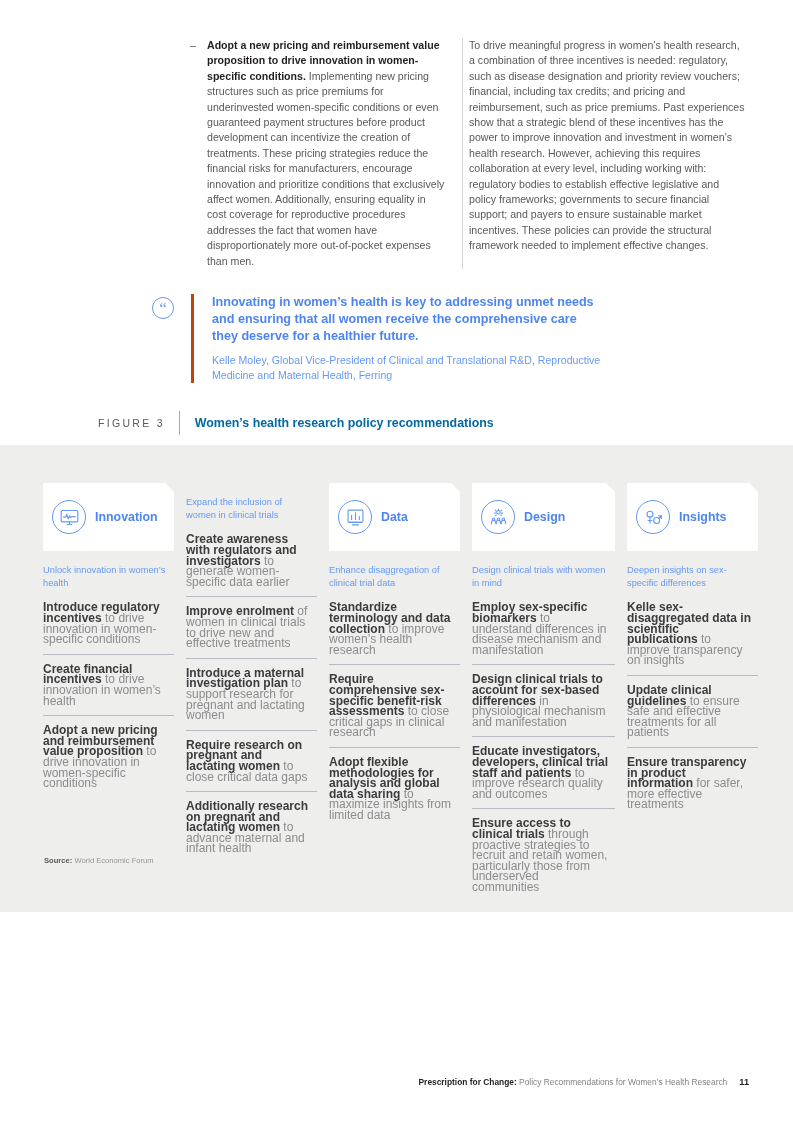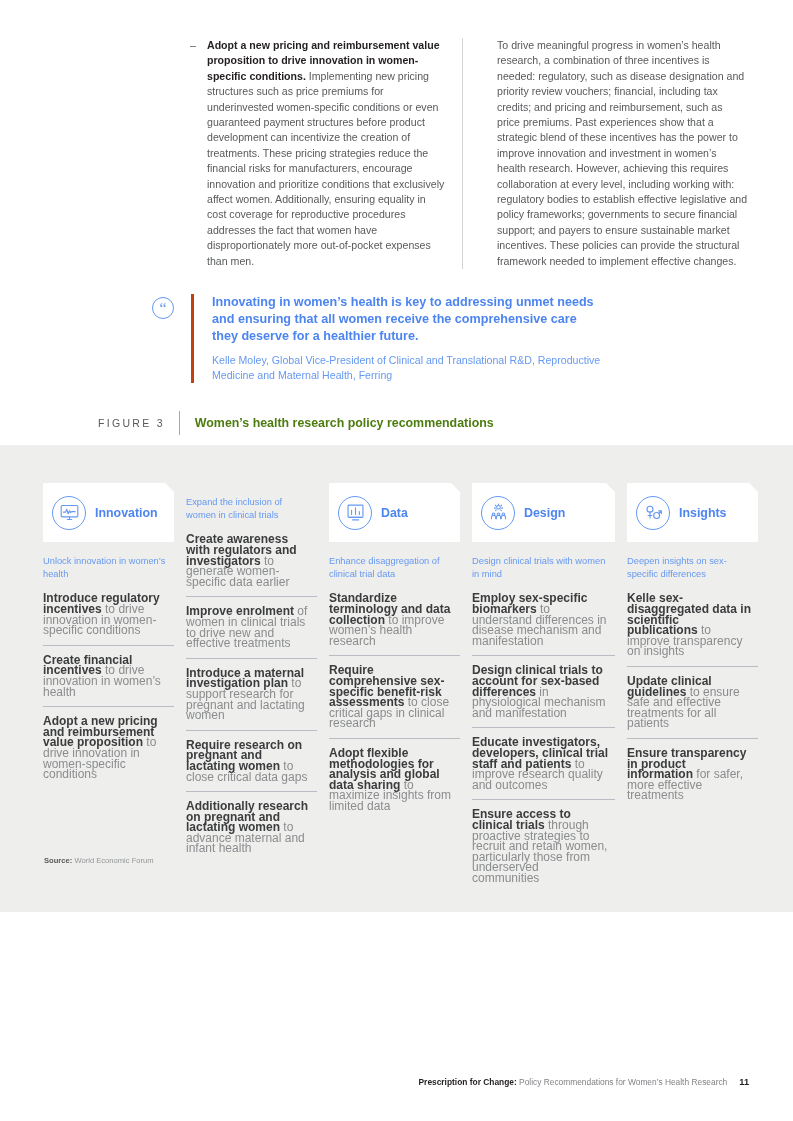--- a/index.html
+++ b/index.html
@@ -32,7 +32,7 @@
   }
   .col-right {
     width: 286px;
-    padding-left: 34px;
+    padding-left: 6px;
     box-sizing: border-box;
     border-left: 1px solid #d2d3d4;
   }

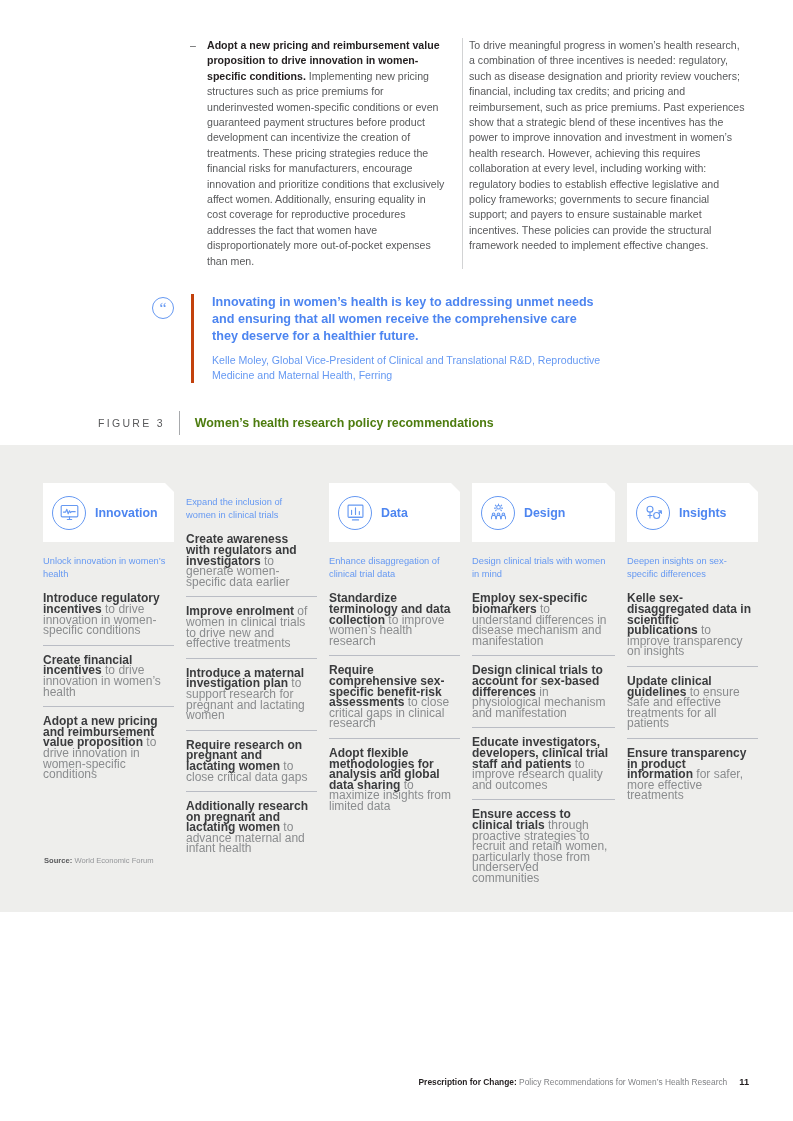--- a/index.html
+++ b/index.html
@@ -128,7 +128,7 @@
   .figure-title {
     font-size: 12.4px;
     font-weight: bold;
-    color: #4d7c0f;
+    color: #0369a1;
     padding-left: 15px;
     border-left: 1px solid #a7a9ac;
     line-height: 24px;

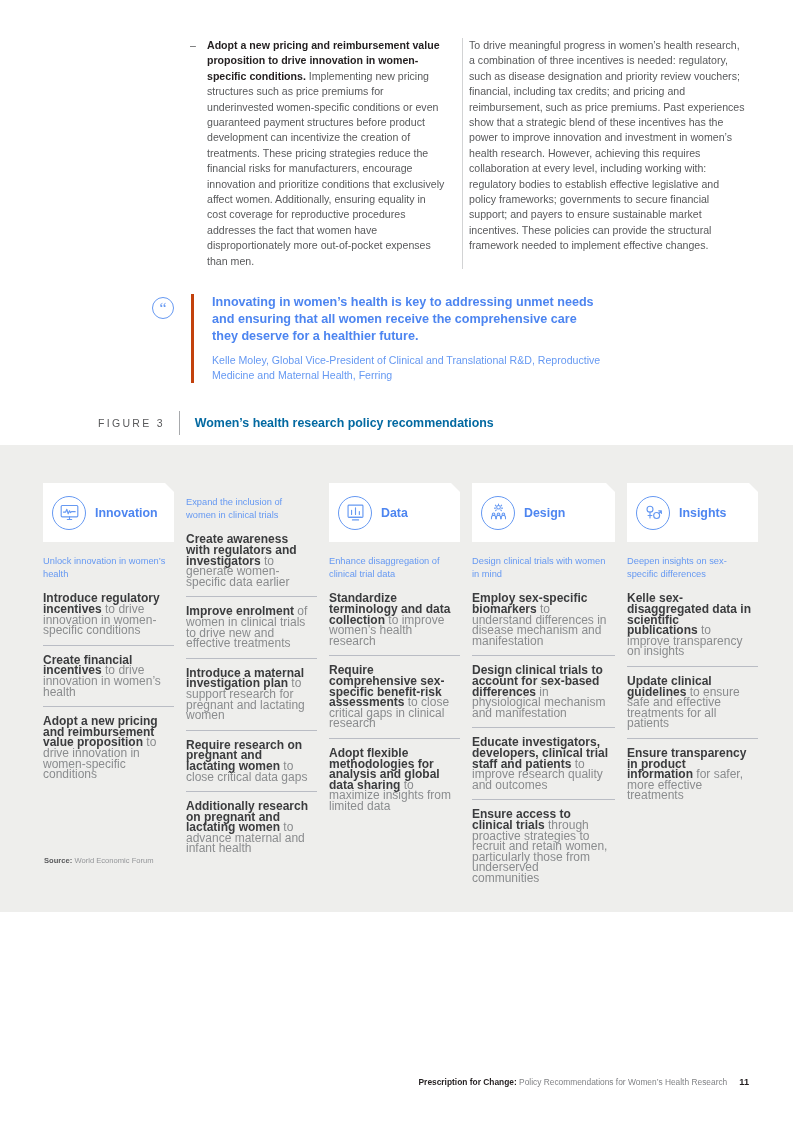--- a/index.html
+++ b/index.html
@@ -165,7 +165,7 @@
 
   .card-head {
     background: #ffffff;
-    height: 59px;
+    height: 68px;
     display: flex;
     align-items: center;
     padding-left: 9px;

